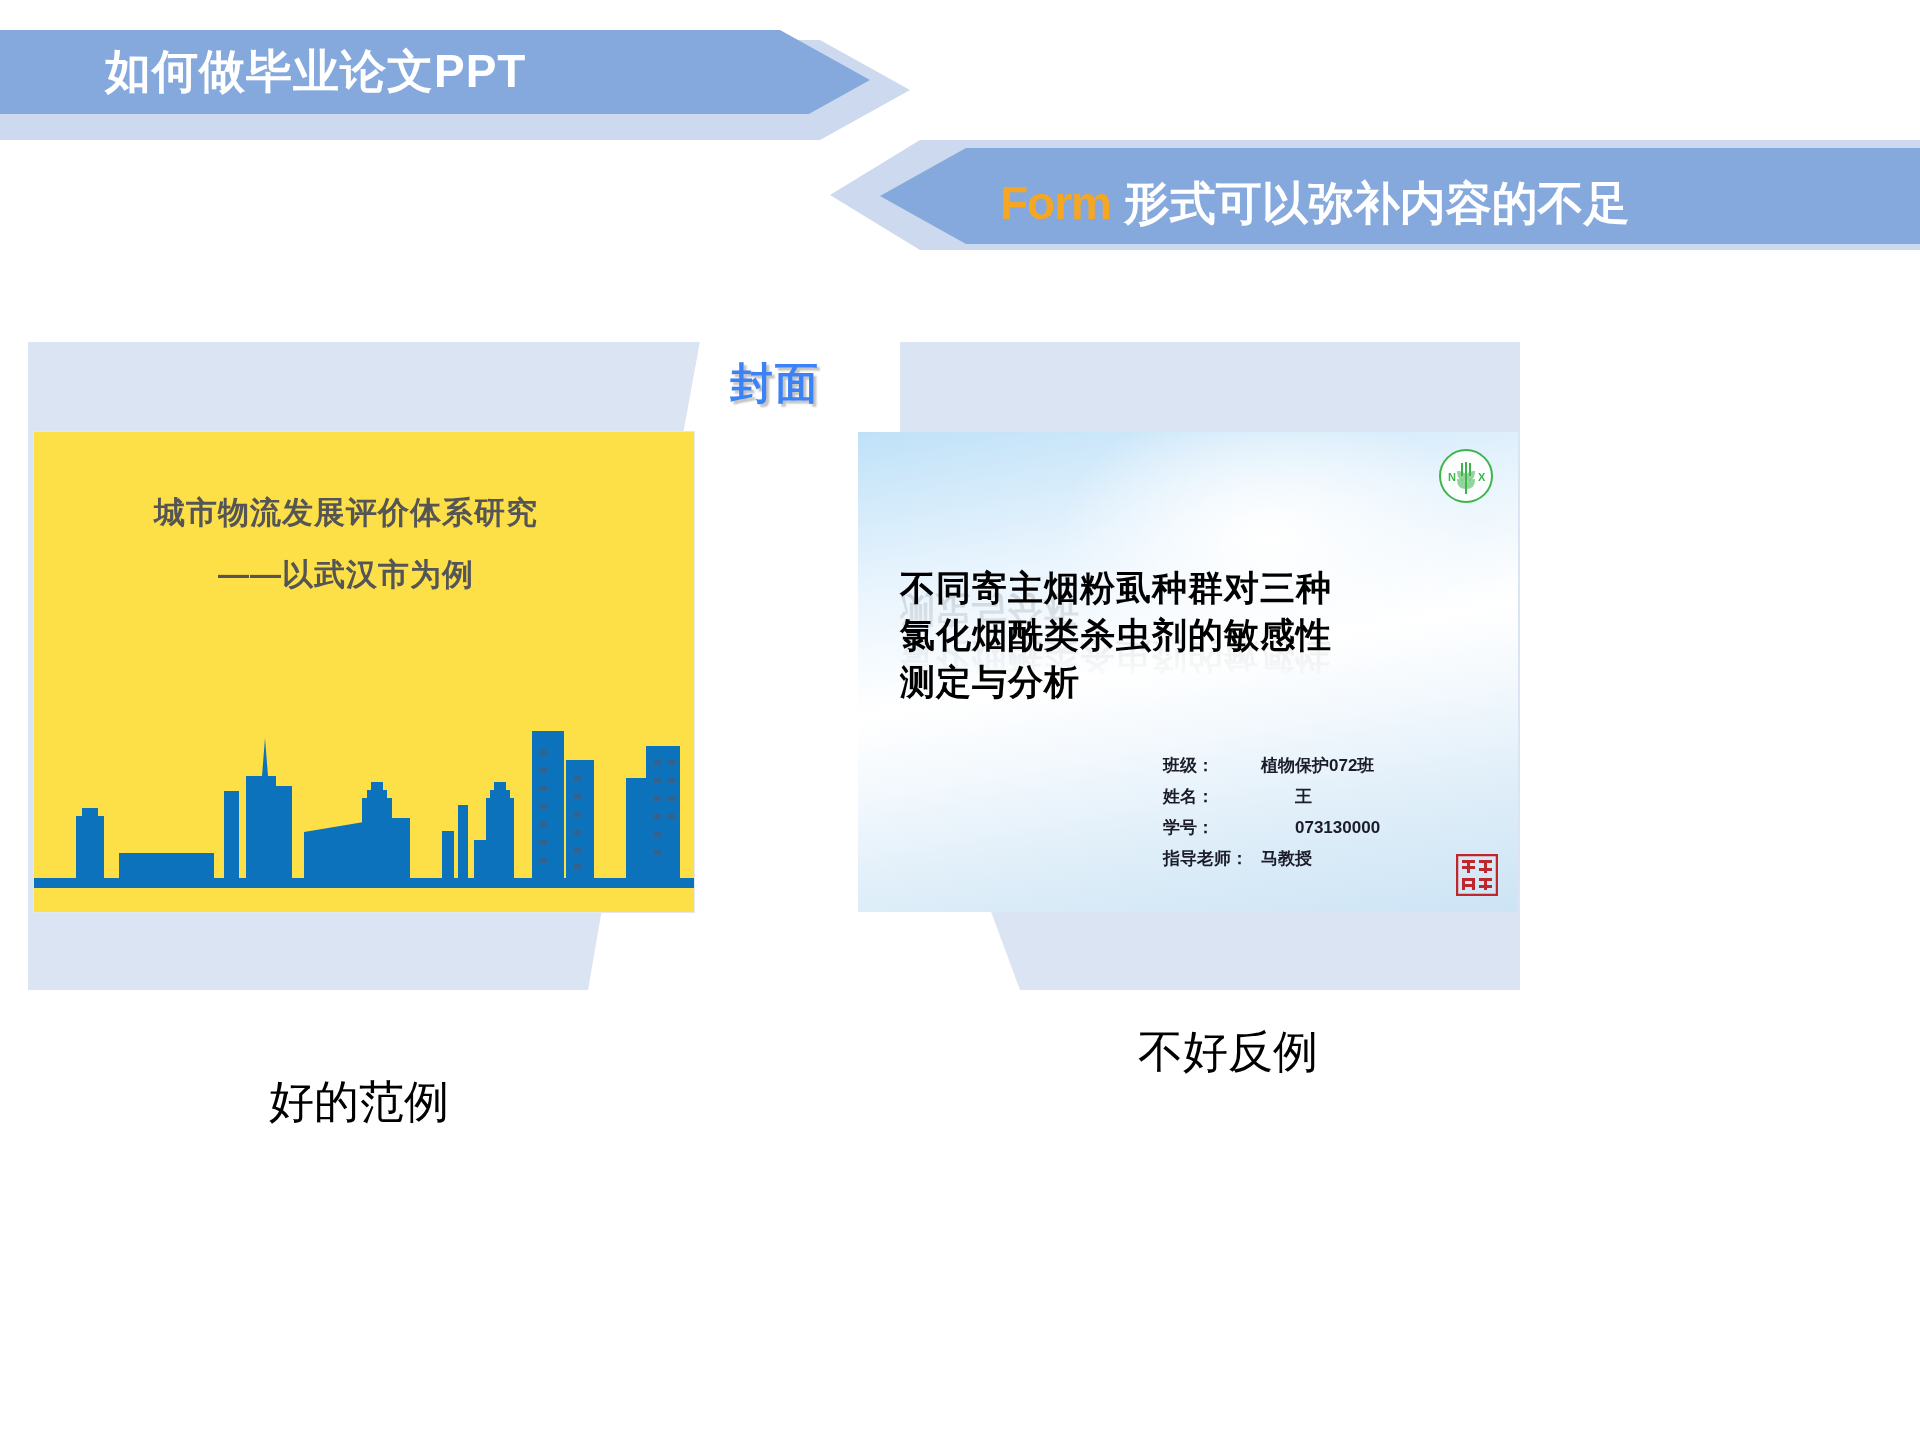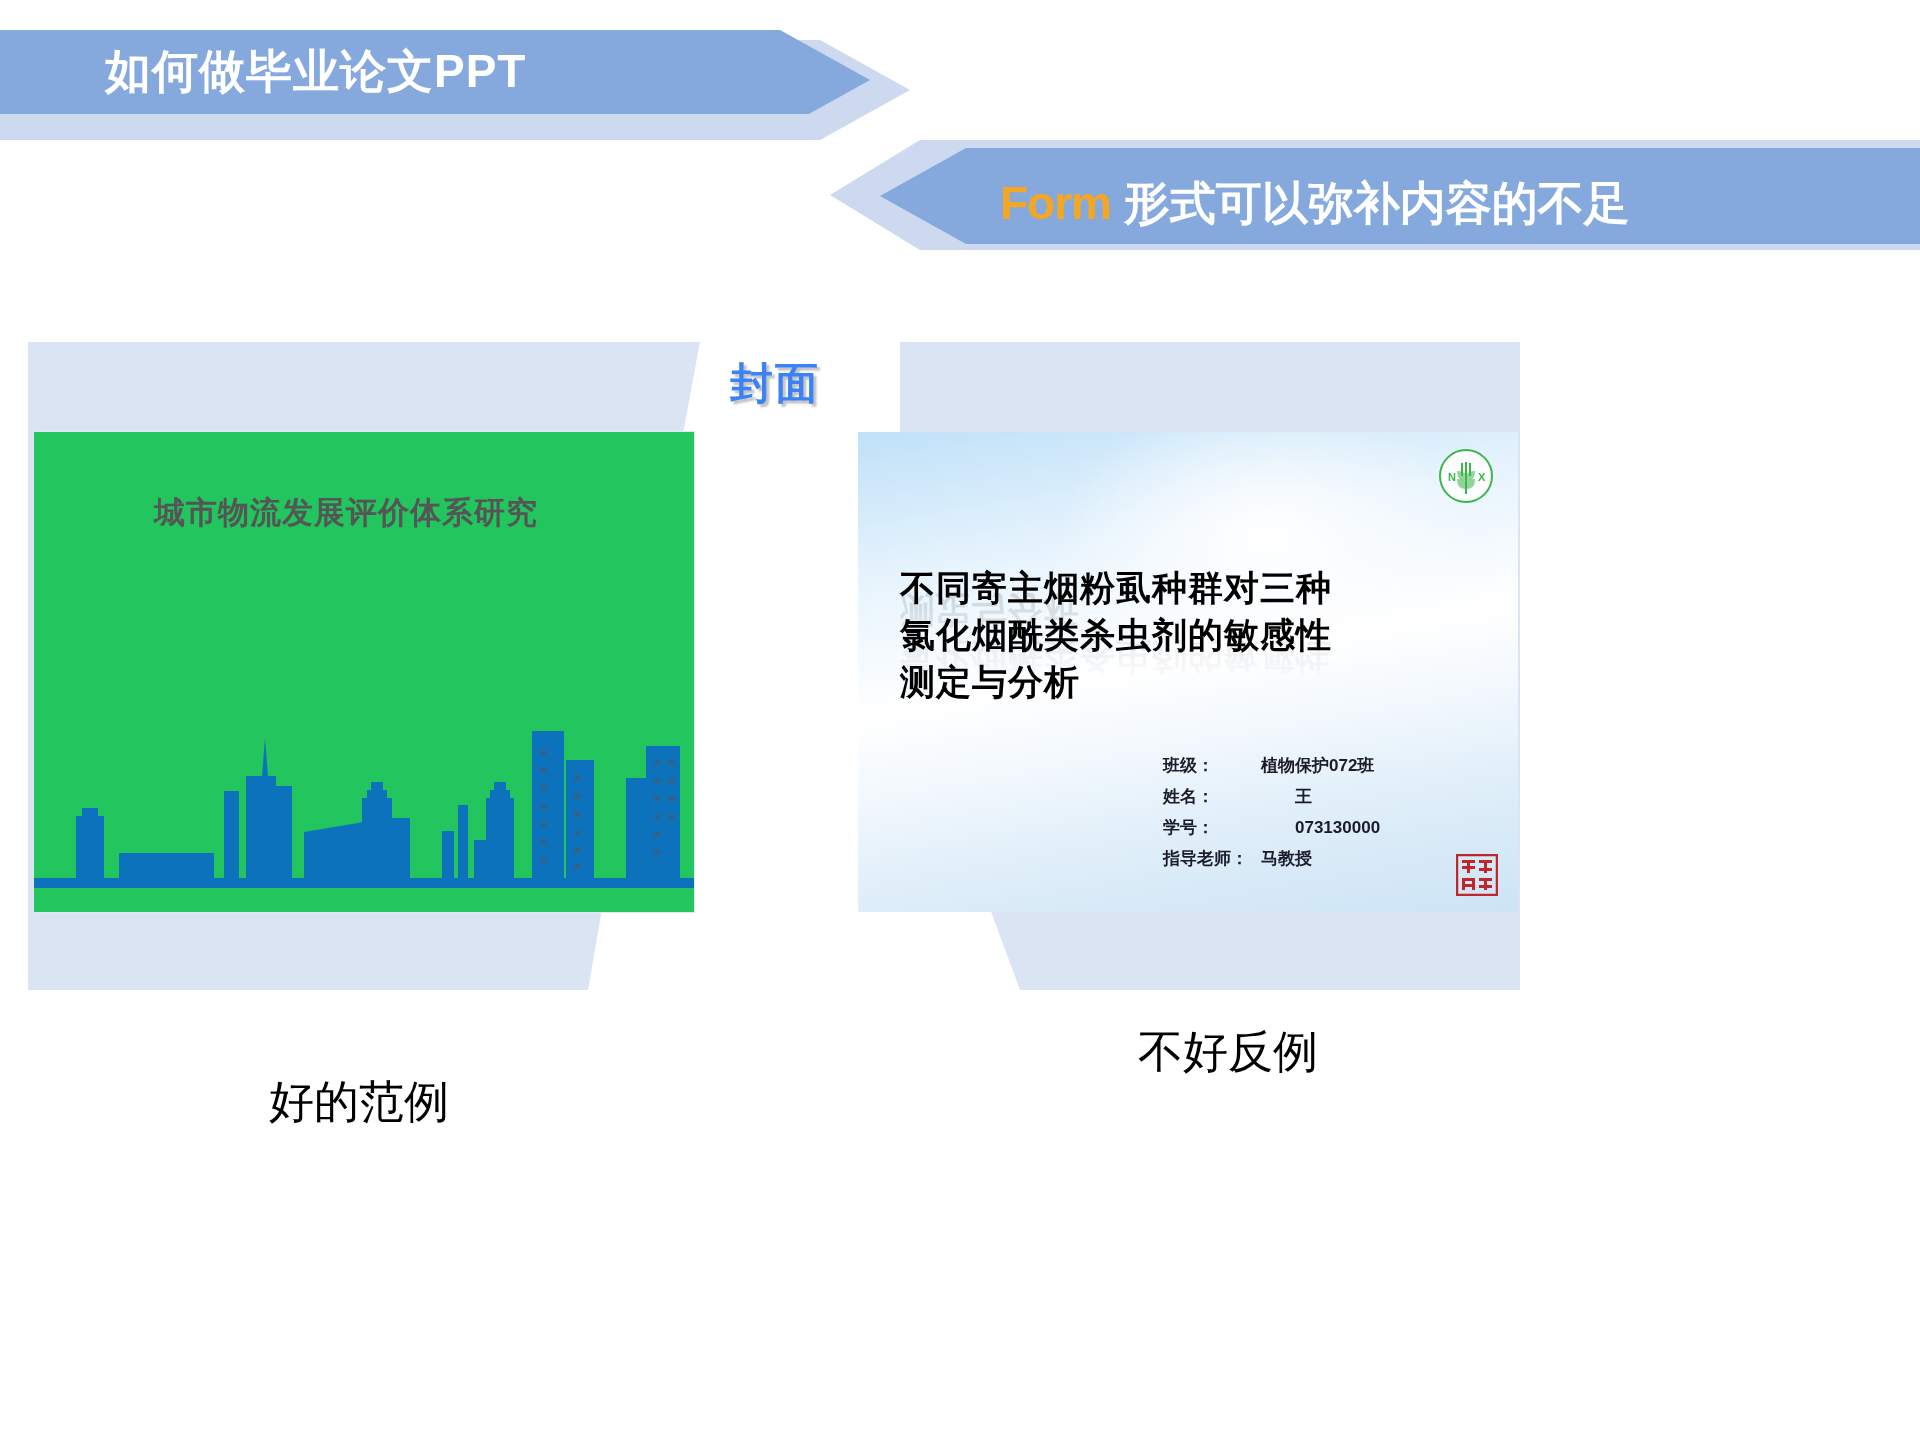--- a/index.html
+++ b/index.html
@@ -57,7 +57,7 @@
   }
 
   
-  .slide{position:absolute;background:#22c55e;}
+  .slide{position:absolute;background:#fde047;}
 
   
   .slide-left{left:34px;top:432px;width:660px;height:480px;

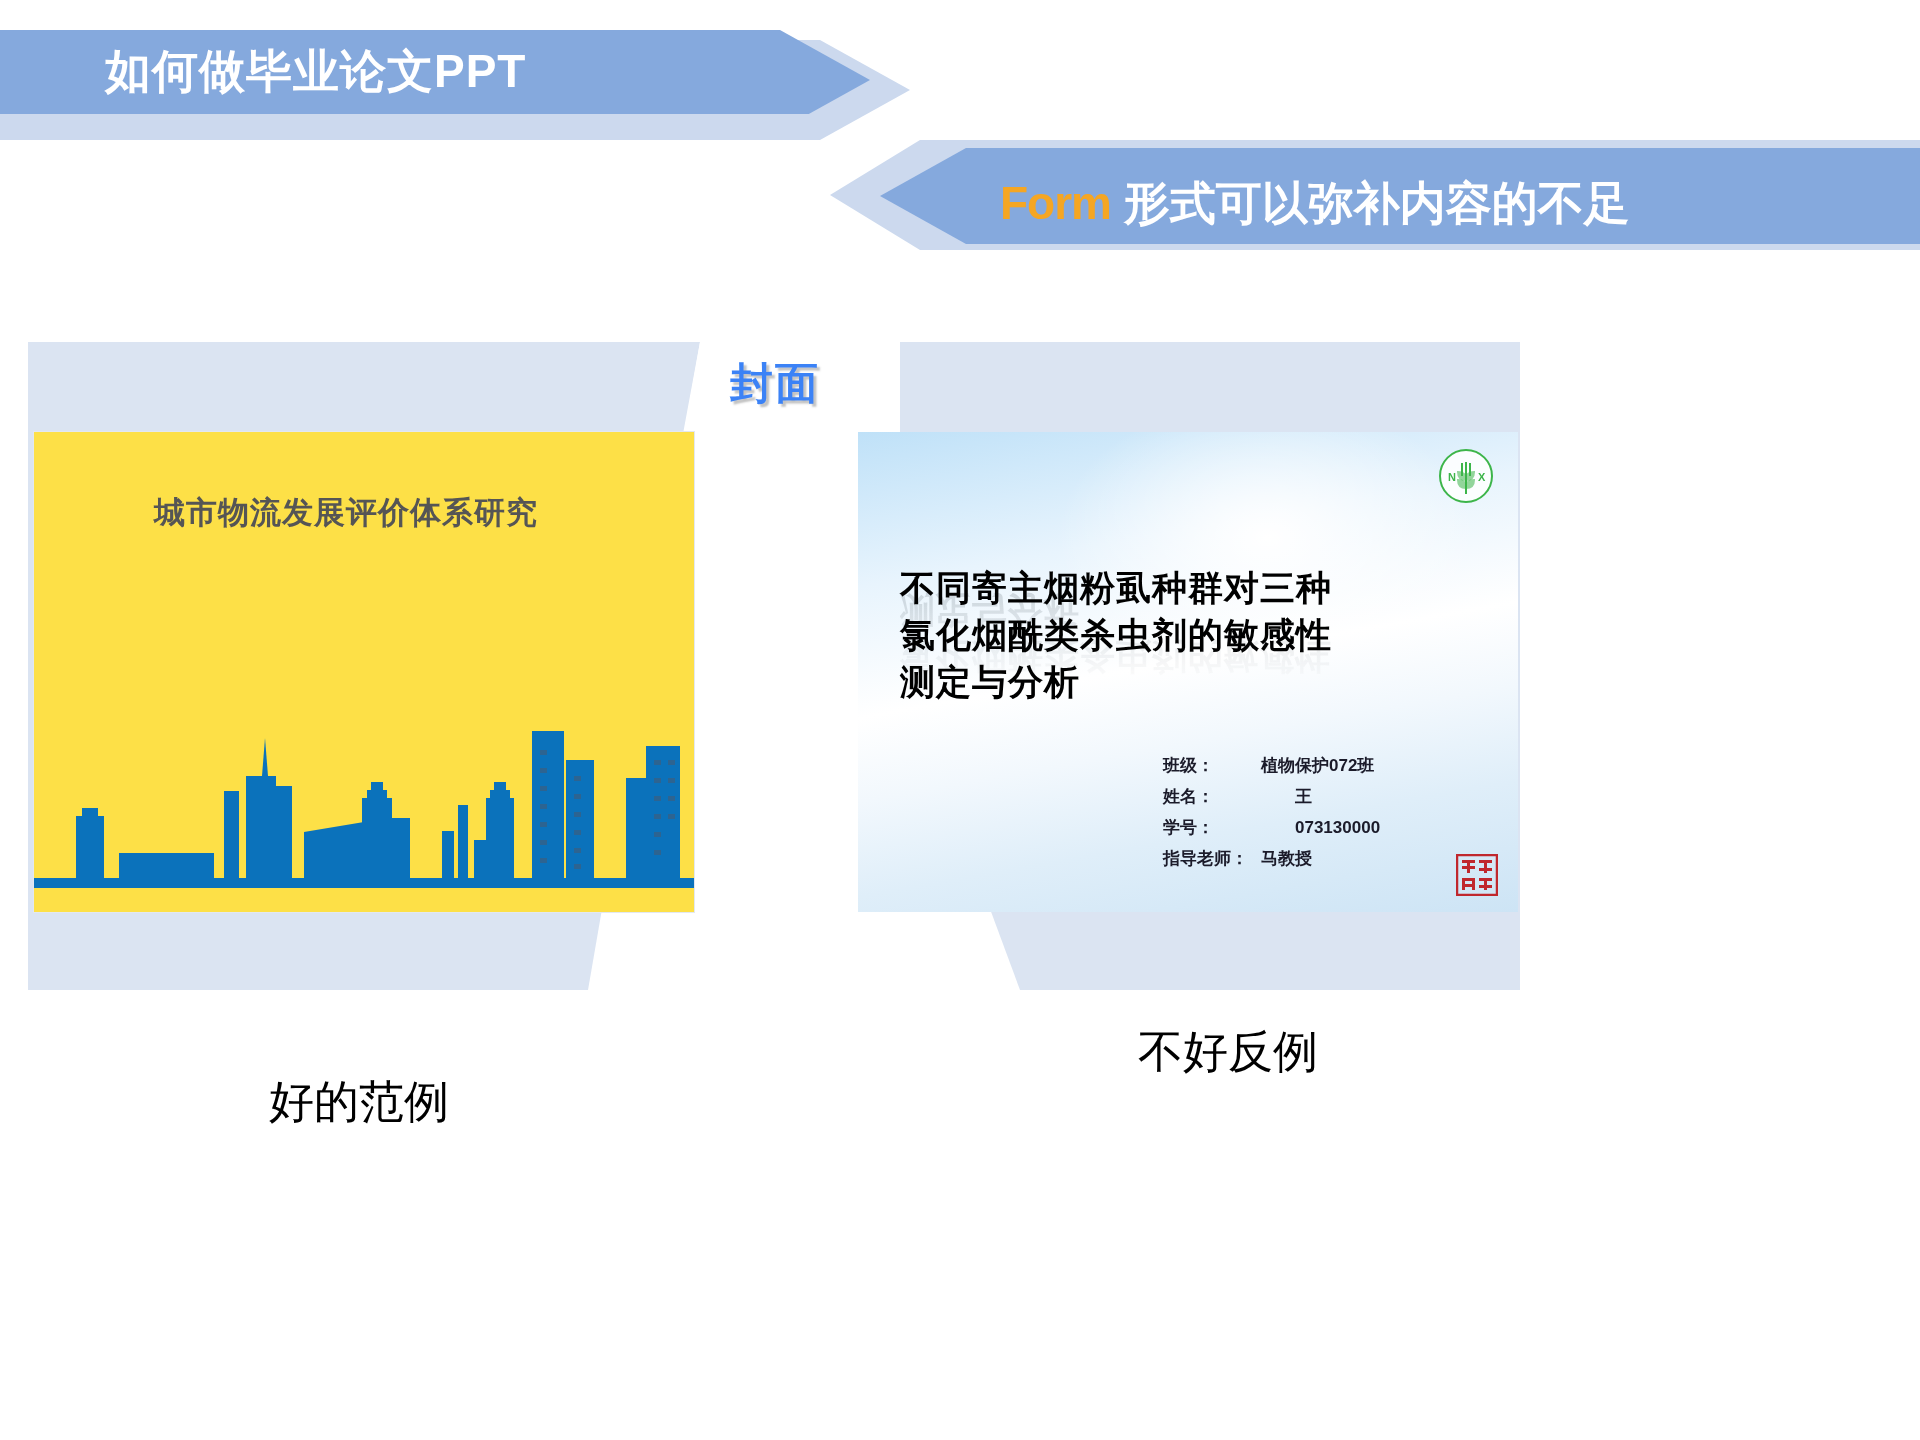--- a/index.html
+++ b/index.html
@@ -140,6 +140,7 @@
 
 <div class="slide slide-left">
   <div class="sl-title">城市物流发展评价体系研究</div>
+  <div class="sl-sub">——以武汉市为例</div>
 
   <svg class="sl-skyline" viewBox="0 0 660 190" preserveAspectRatio="none">
     <g fill="#0b72bb">

